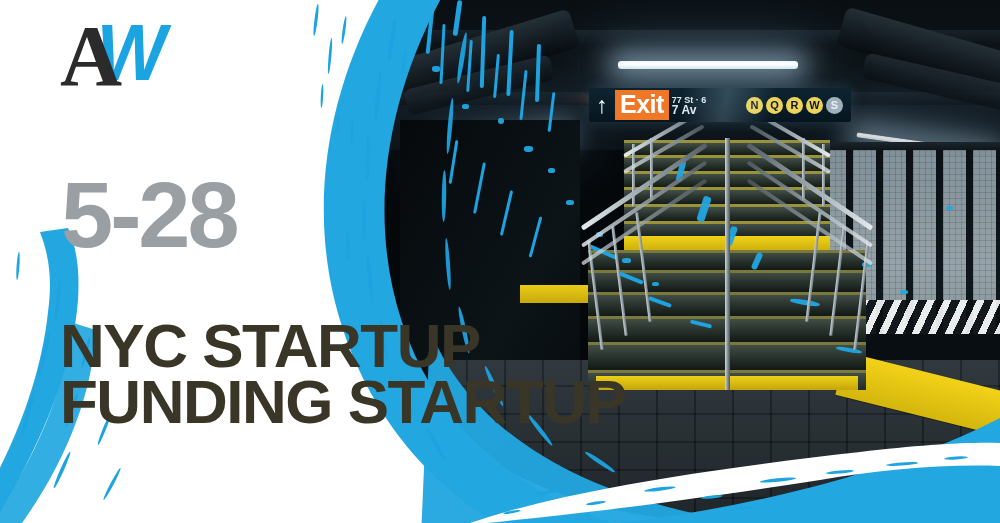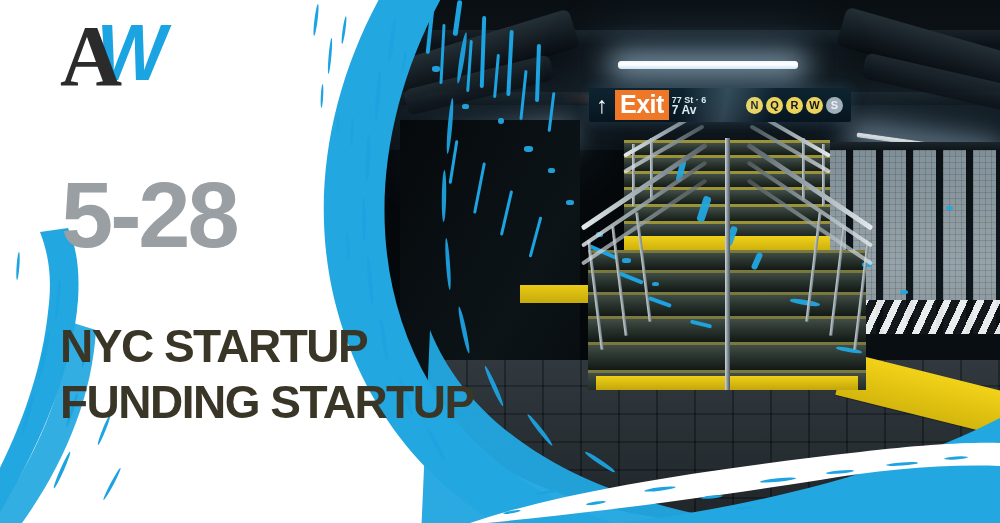--- a/index.html
+++ b/index.html
@@ -247,7 +247,7 @@
     position:absolute; left:60px; top:318px;
     font-family:"Liberation Sans", sans-serif;
     font-weight:bold;
-    font-size:46px;
+    font-size:62px;
     line-height:56px;
     letter-spacing:-1.5px;
     color:#3a3627;

